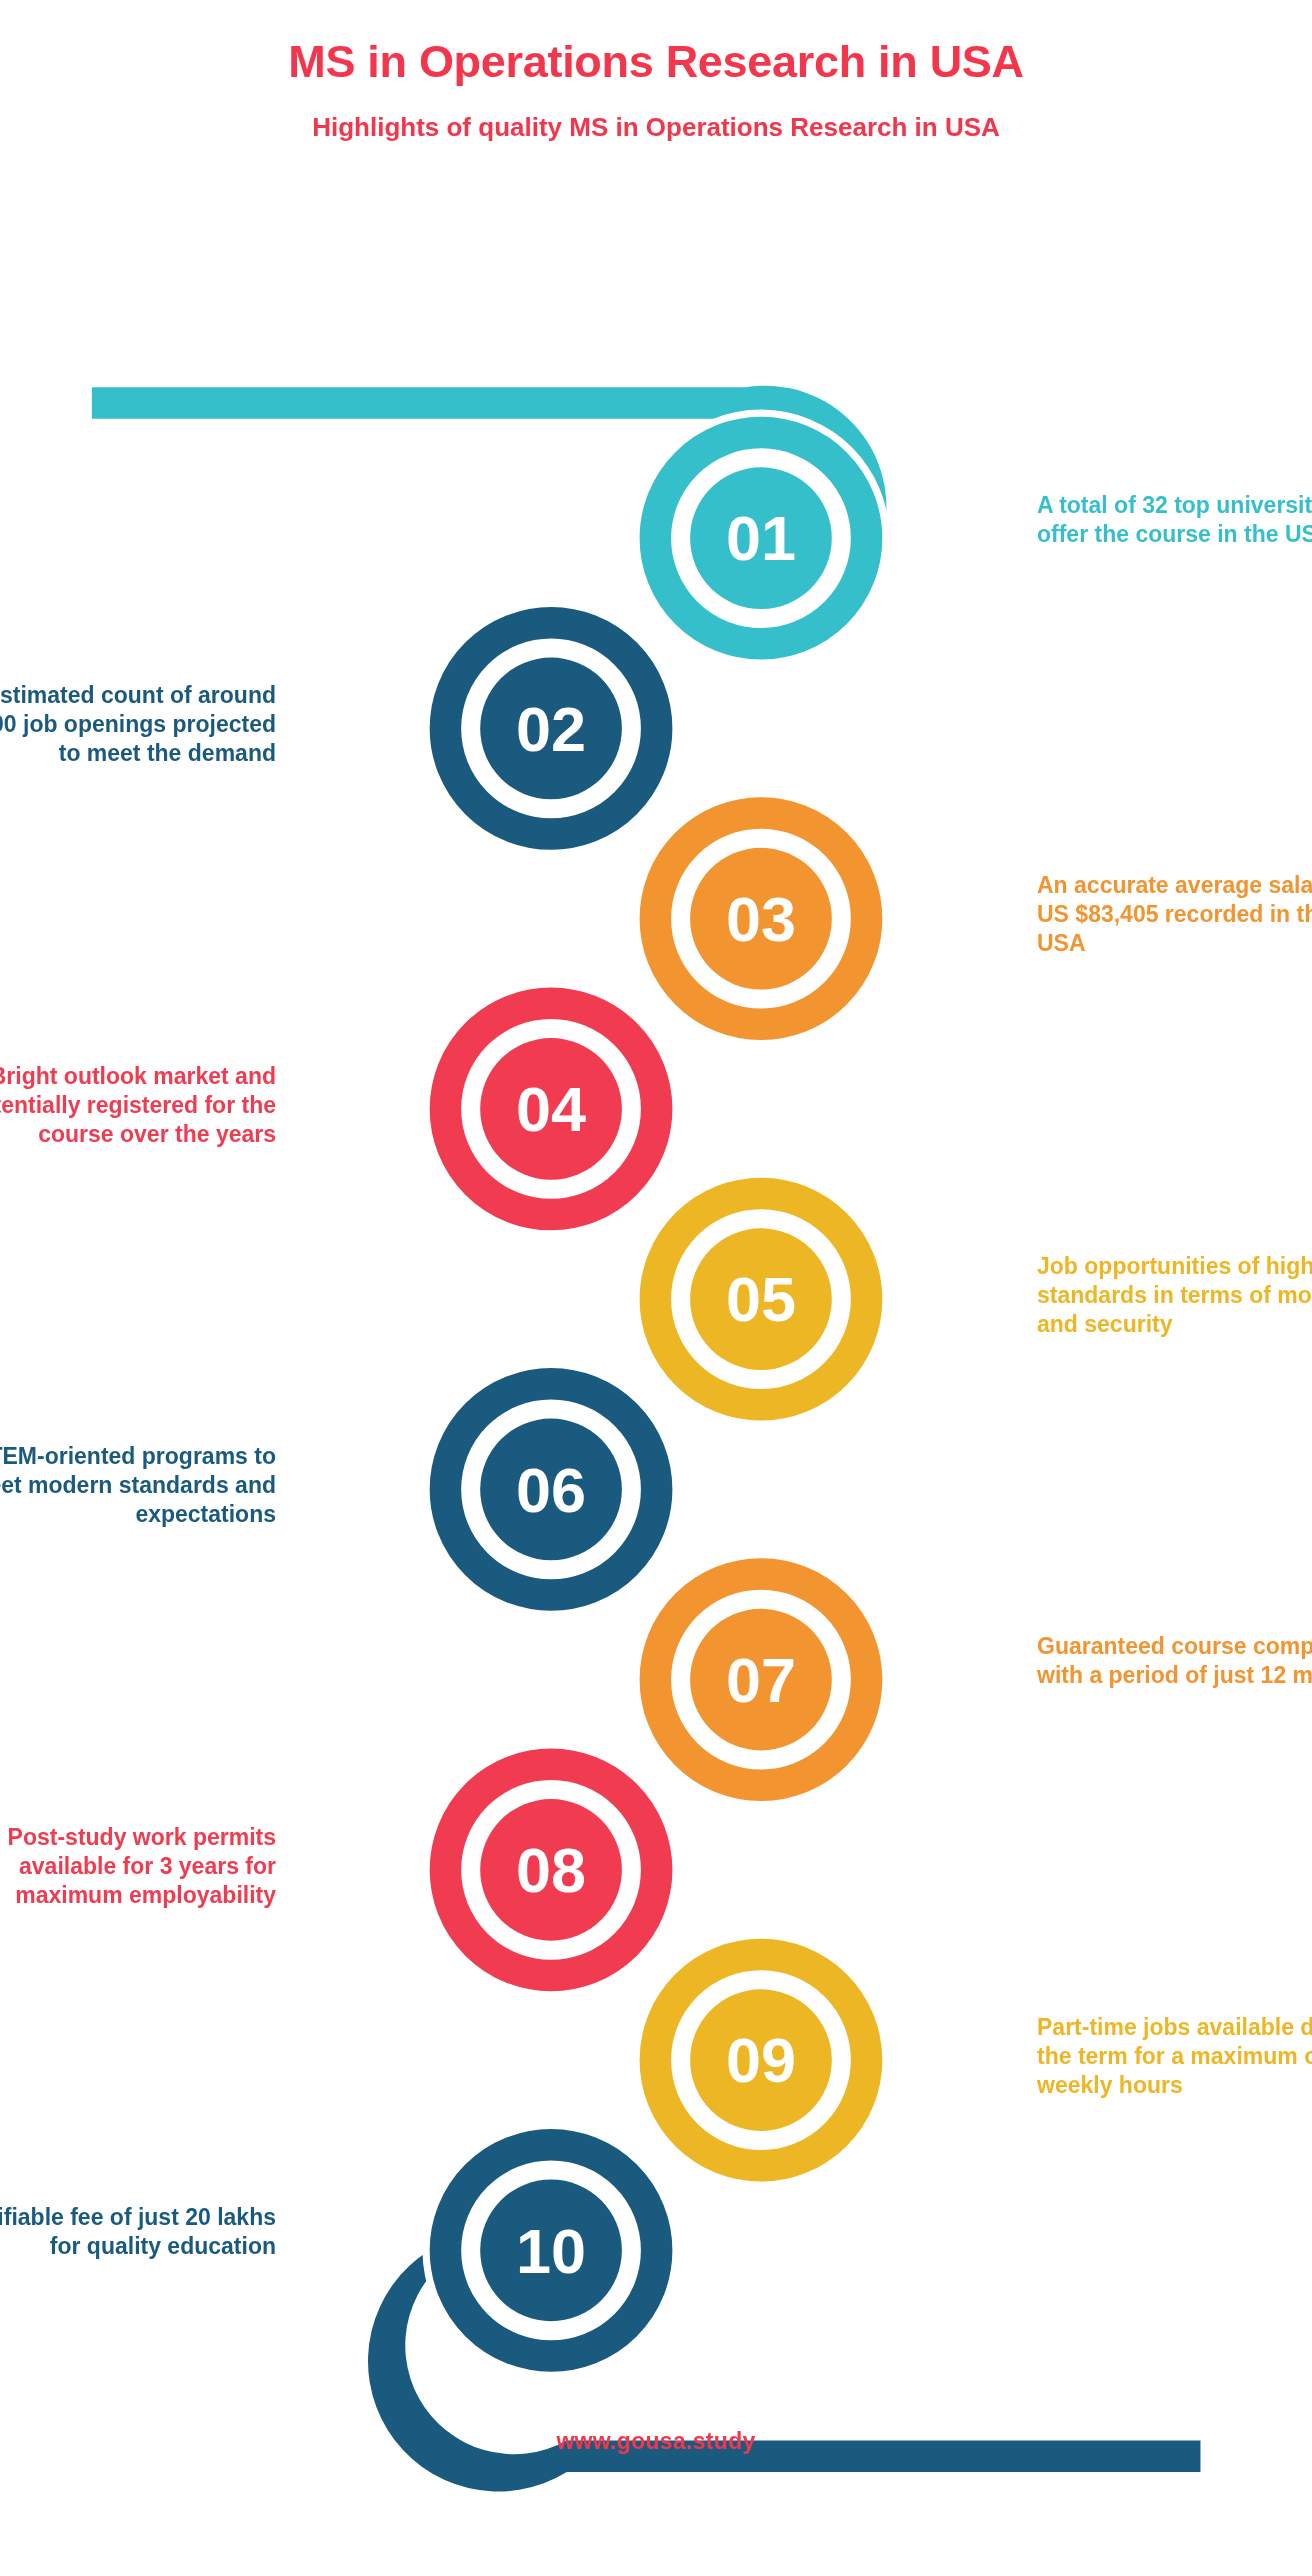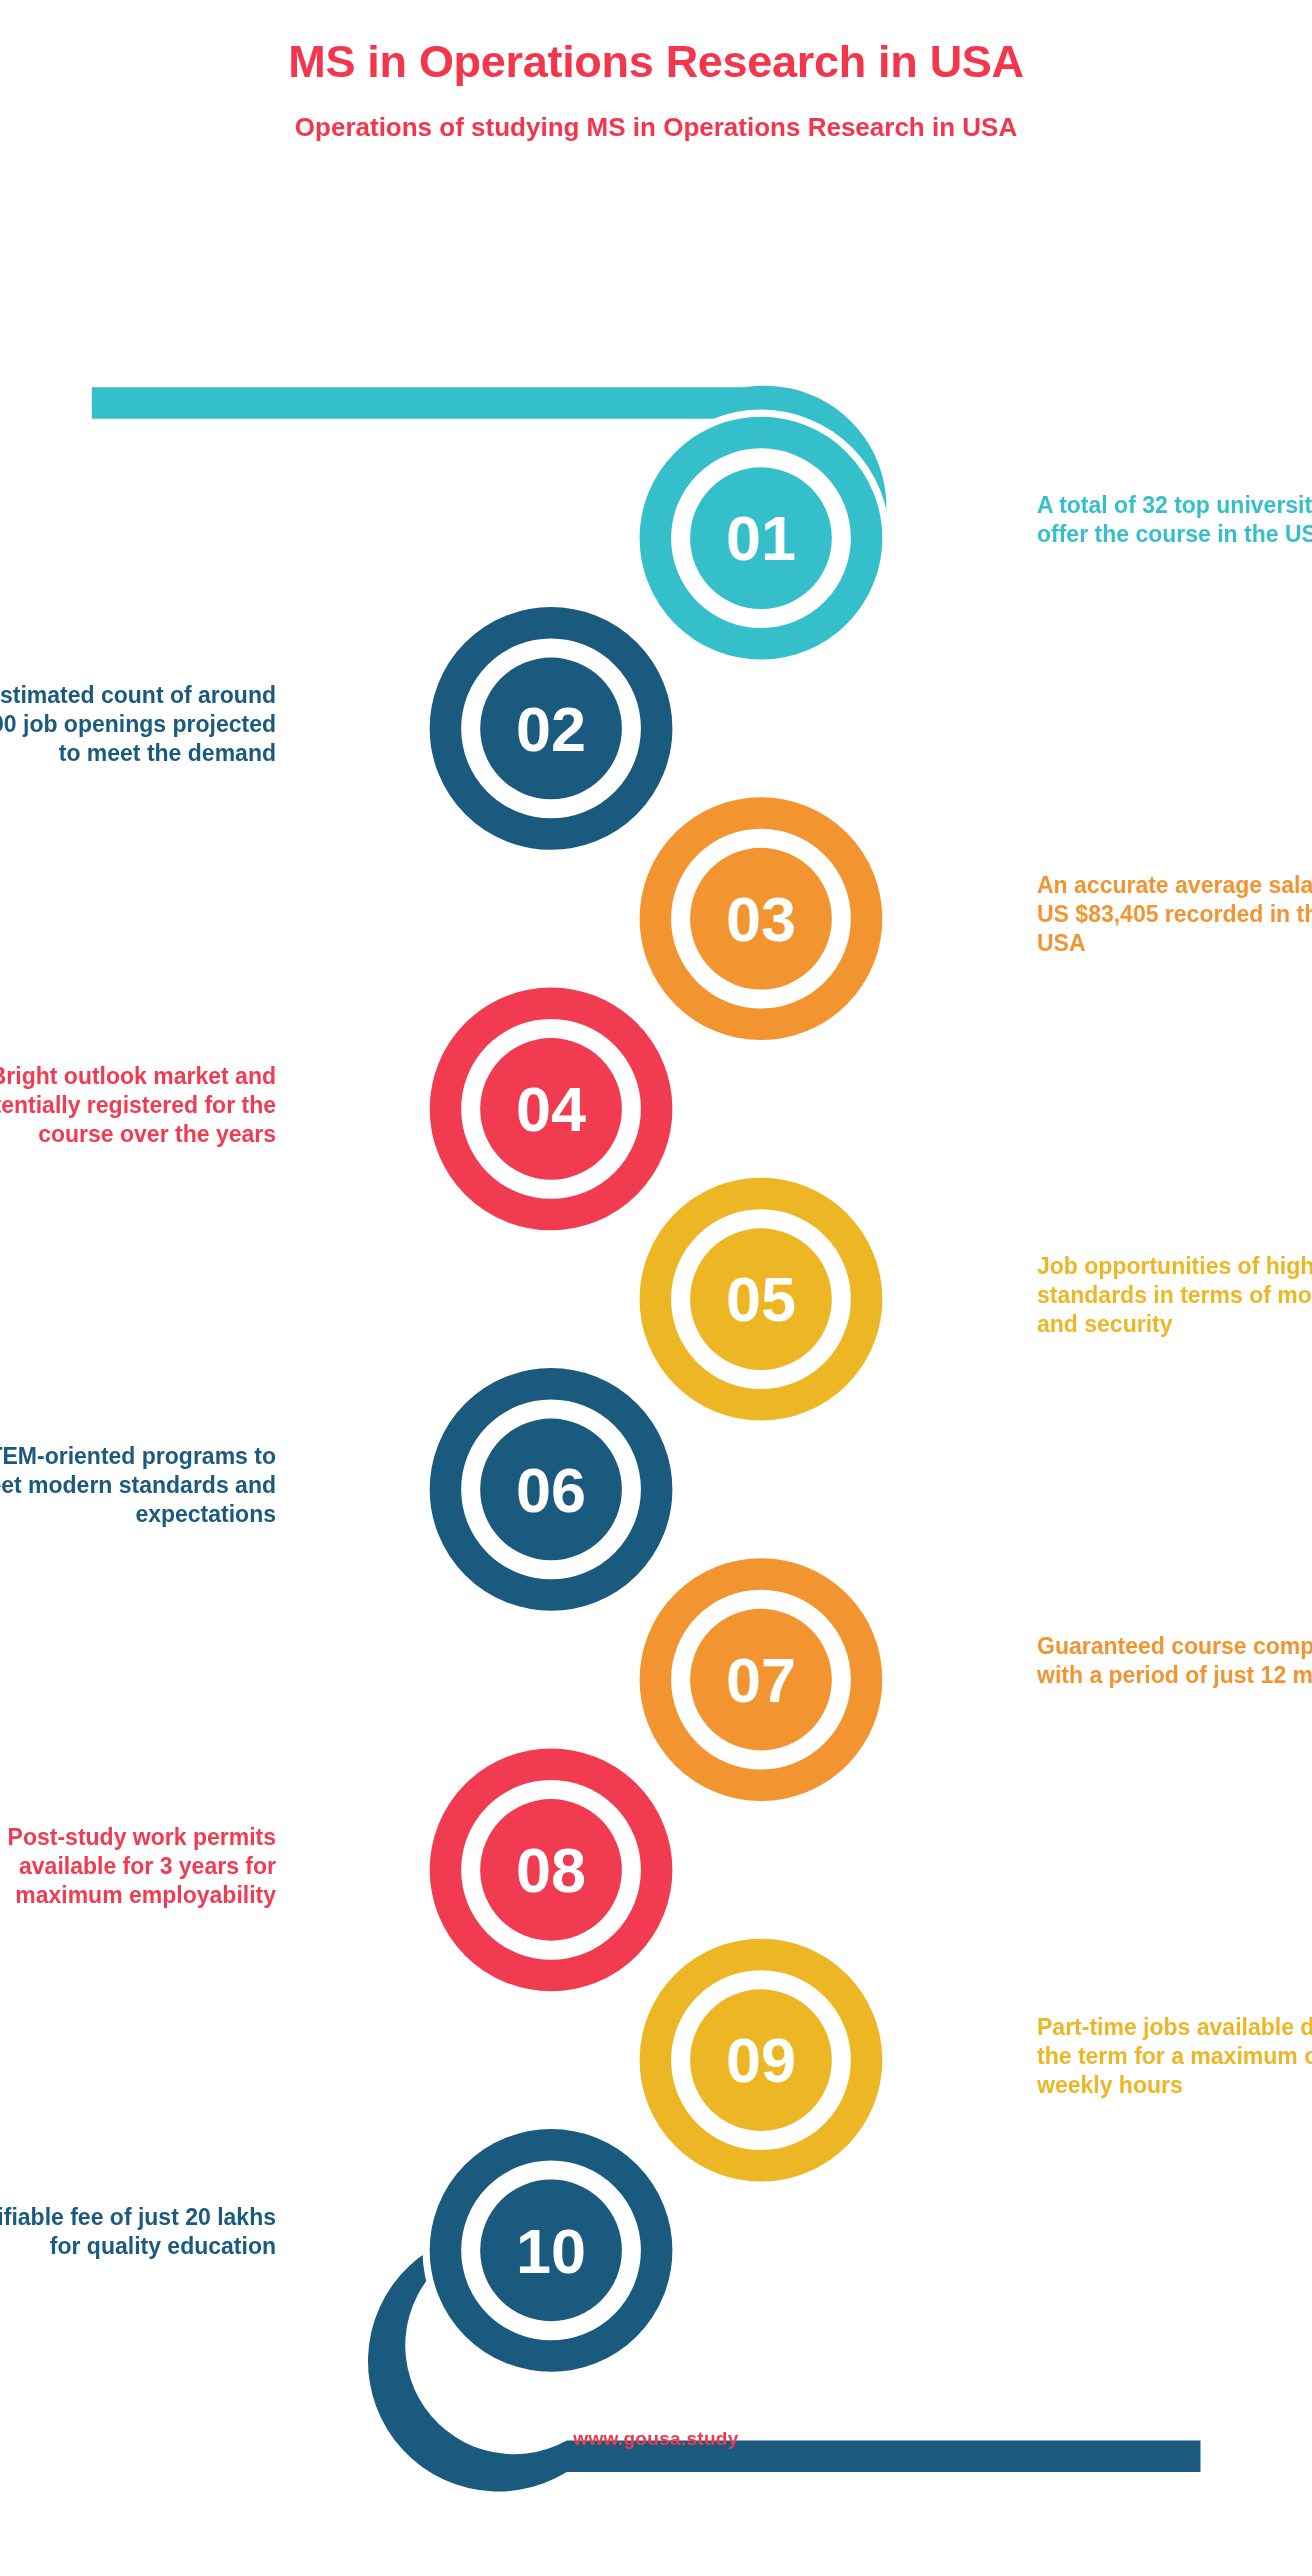--- a/index.html
+++ b/index.html
@@ -44,7 +44,7 @@
 
   <div class="hdr">
     <div class="title" style="color: rgb(244, 54, 76);">MS in Operations Research in USA</div>
-    <div class="subtitle" style="color: rgb(244, 54, 76);">Operations of studying MS in Operations Research in USA</div>
+    <div class="subtitle" style="color: rgb(244, 54, 76);">Highlights of quality MS in Operations Research in USA</div>
   </div>
 
   <svg class="chain" viewBox="0 0 2000 3926">

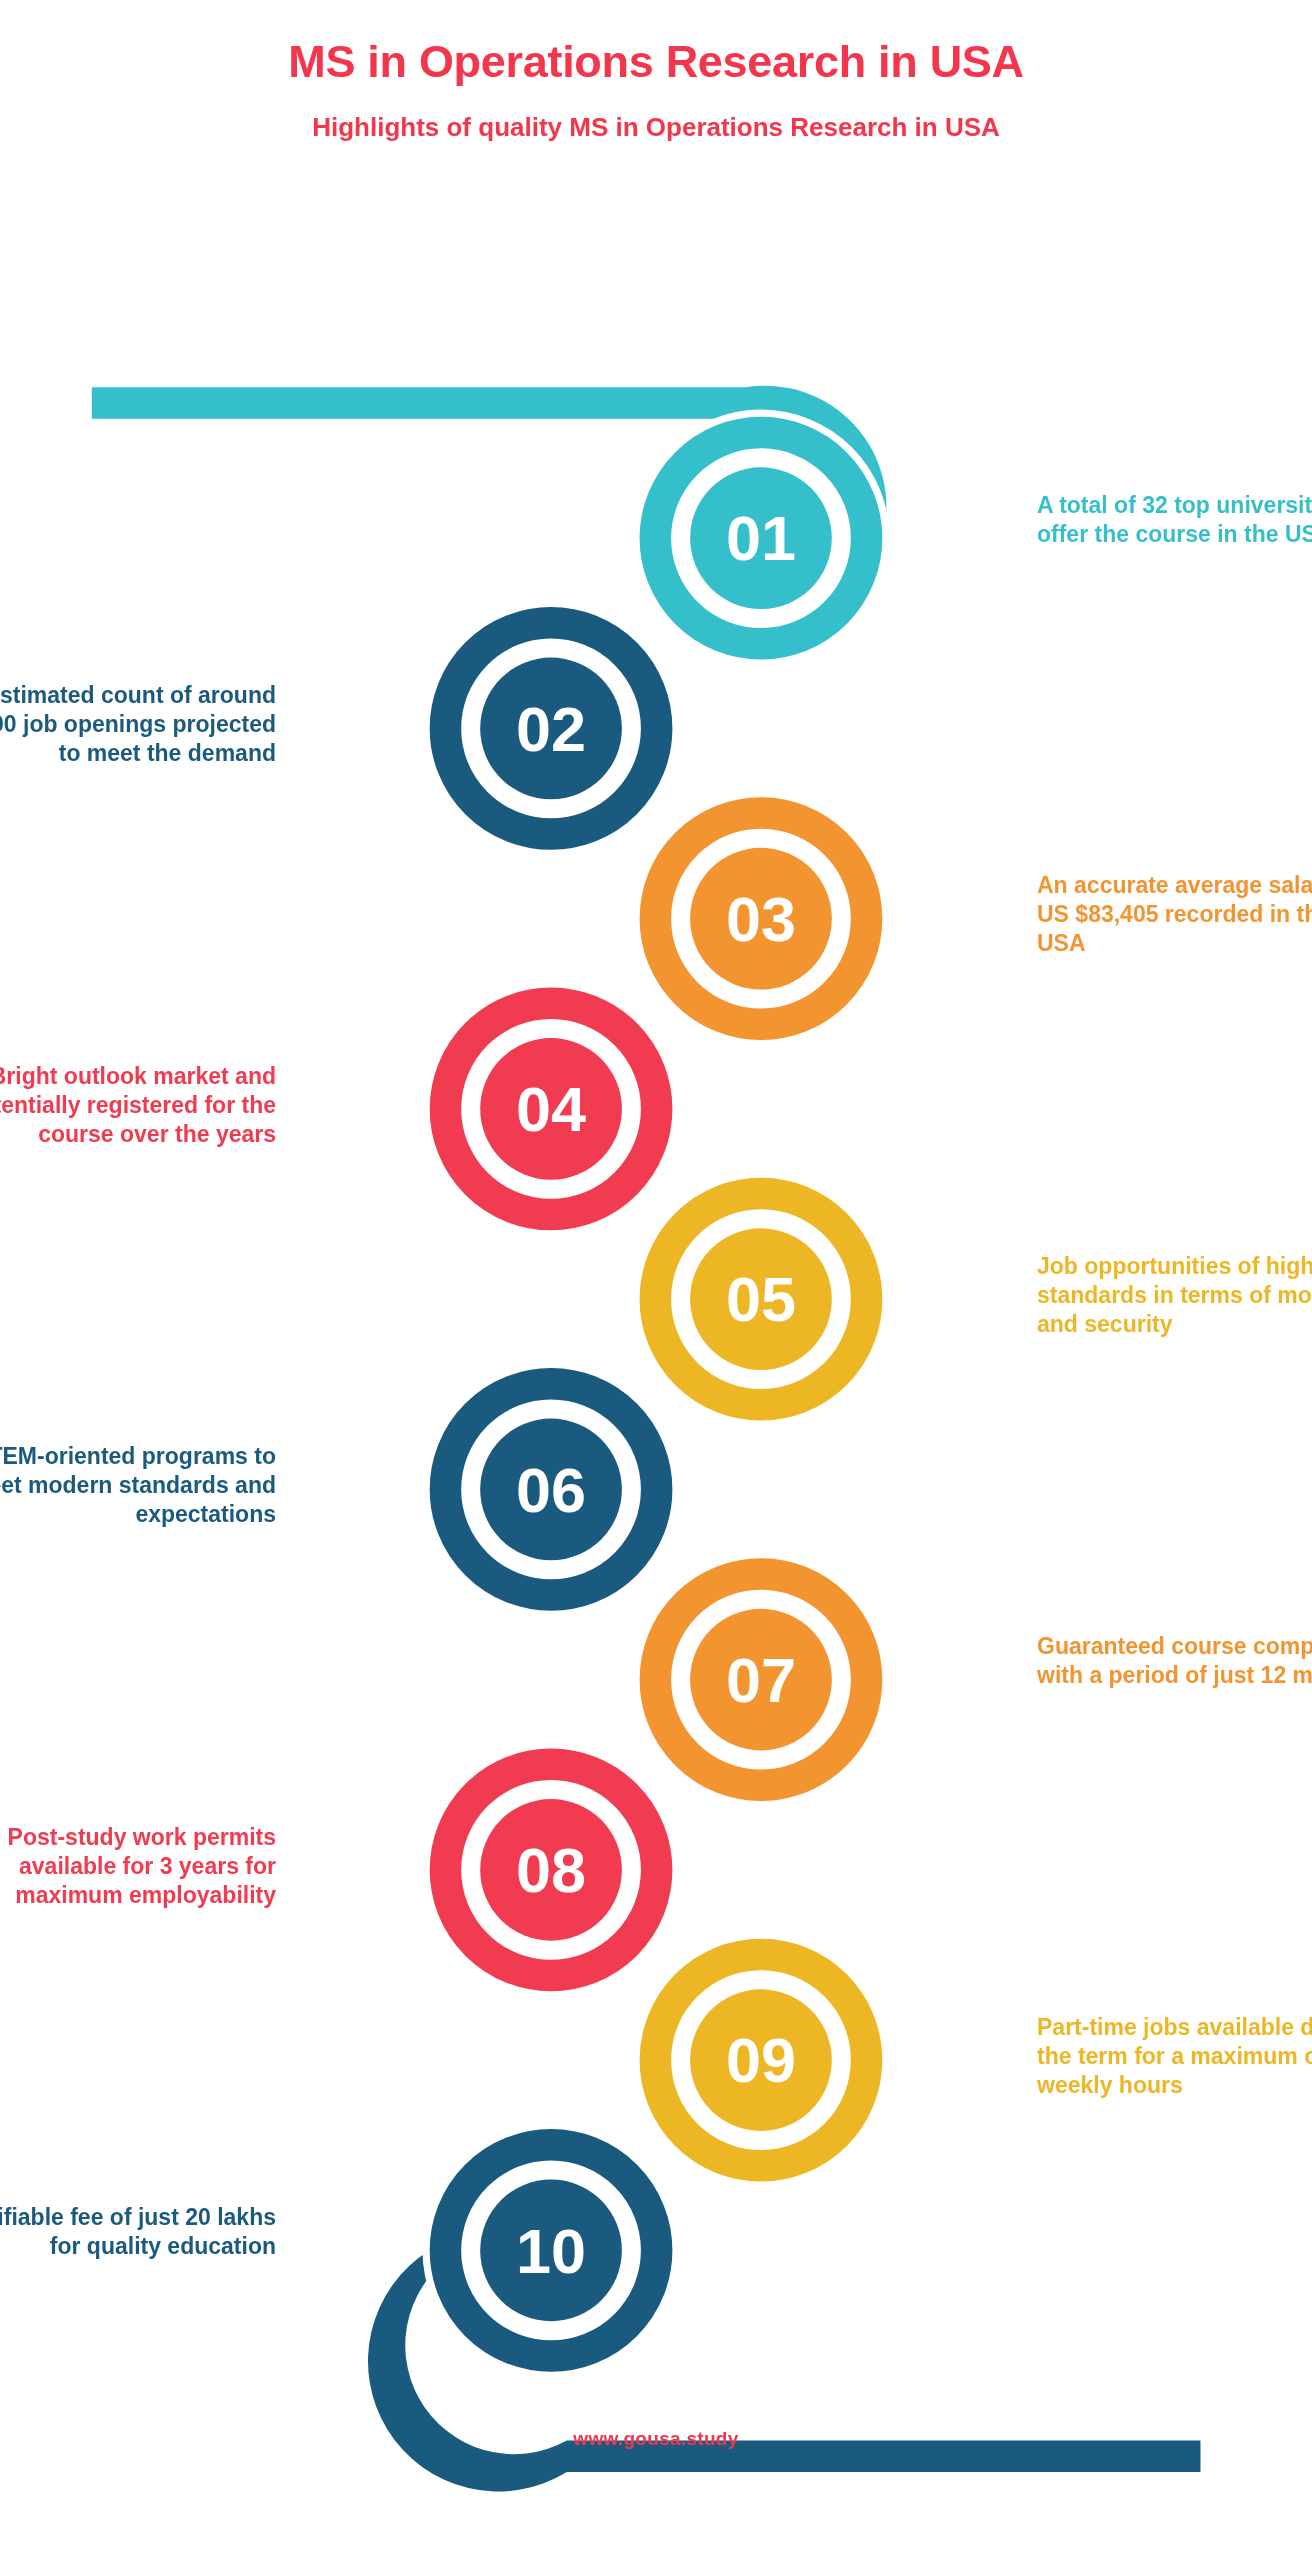--- a/index.html
+++ b/index.html
@@ -34,7 +34,7 @@
   
   .footer{
     position:absolute;left:0;right:0;text-align:center;
-    font-size:19px;font-weight:bold;letter-spacing:0.3px;
+    font-size:23px;font-weight:bold;letter-spacing:0.3px;
   }
 </style>
 </head>

